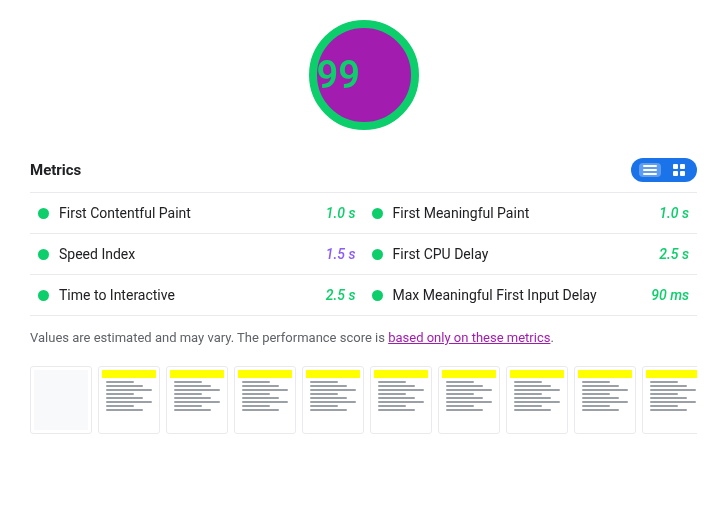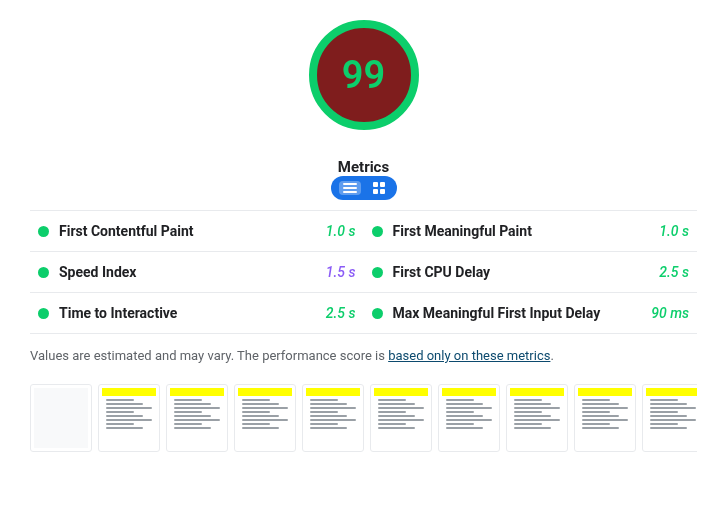--- a/index.html
+++ b/index.html
@@ -24,10 +24,10 @@
       height: 110px;
       border-radius: 50%;
       border: 8px solid #0cce6b;
-      background: #7f1d1d;
-      display: flex;
-      align-items: center;
-      justify-content: center;
+      background: #a21caf;
+      display: flex;
+      align-items: center;
+      justify-content: flex-start;
       margin-bottom: 10px;
     }
     .score-number {

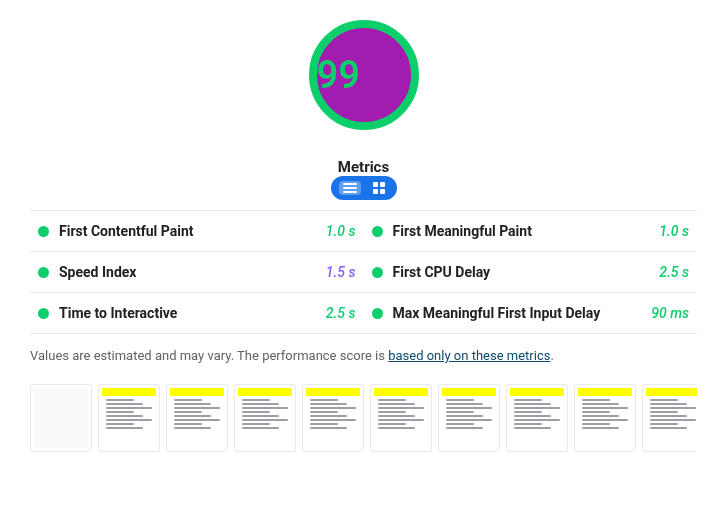--- a/index.html
+++ b/index.html
@@ -47,7 +47,6 @@
       align-items: center;
       justify-content: space-between;
       margin-bottom: 10px;
-      flex-direction: column;
     }
     .metrics-title {
       font-size: 15px;

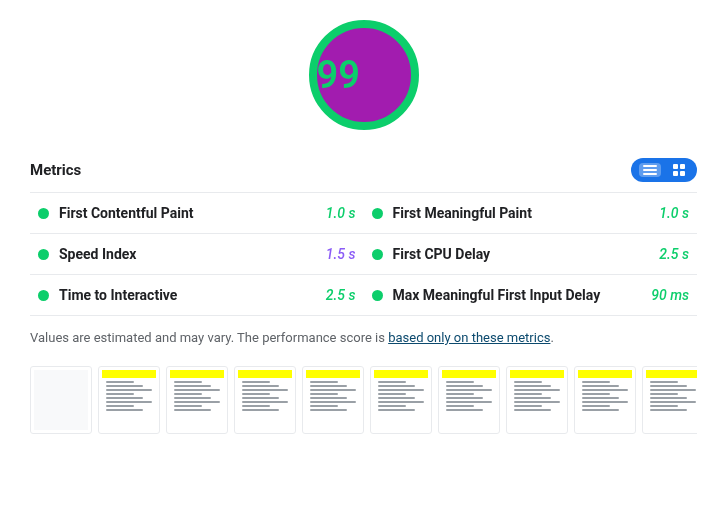--- a/index.html
+++ b/index.html
@@ -123,7 +123,6 @@
       font-size: 14px;
       color: #202124;
       flex: 1;
-      font-weight: bold;
     }
     .metric-value {
       font-size: 14px;

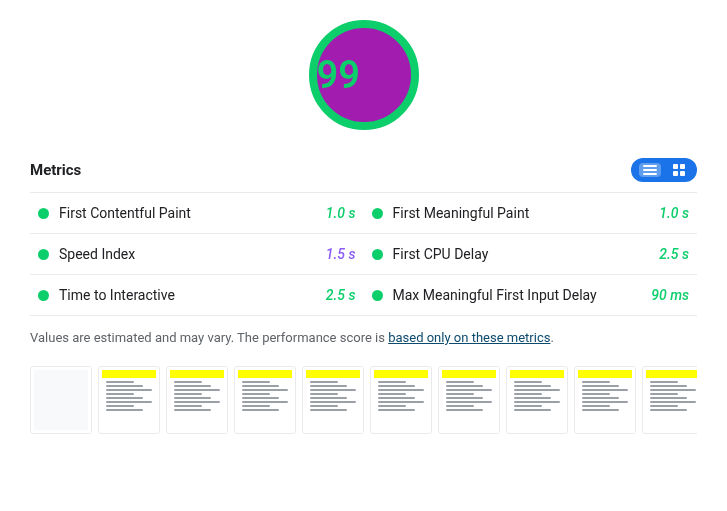--- a/index.html
+++ b/index.html
@@ -141,7 +141,7 @@
       line-height: 1.5;
     }
     .footer-note a {
-      color: #0c4a6e;
+      color: #a21caf;
       text-decoration: underline;
     }
 

